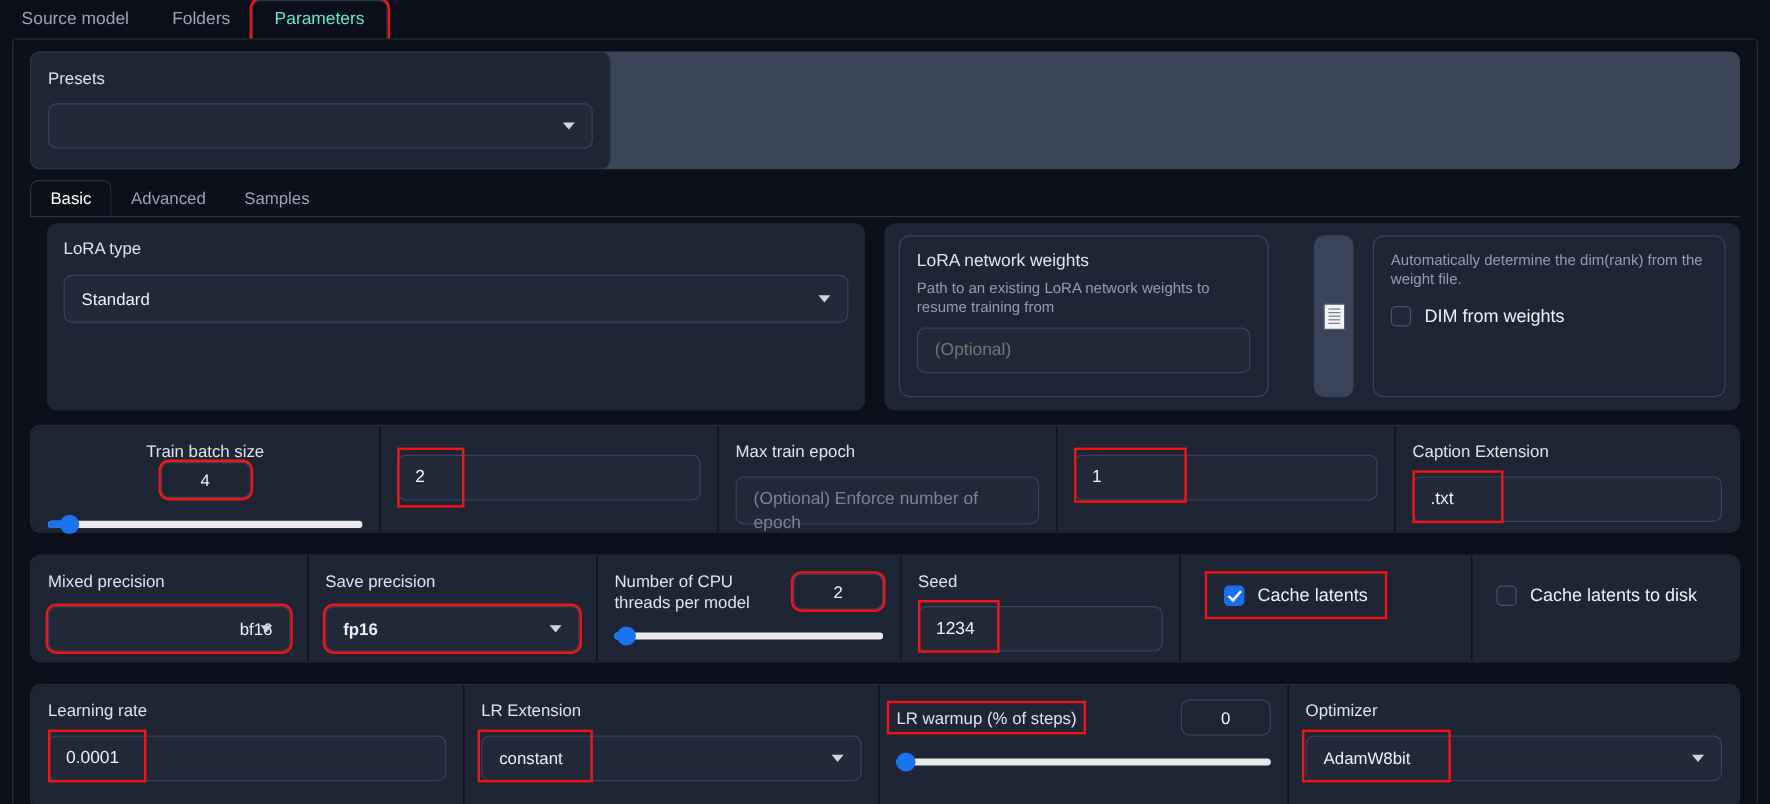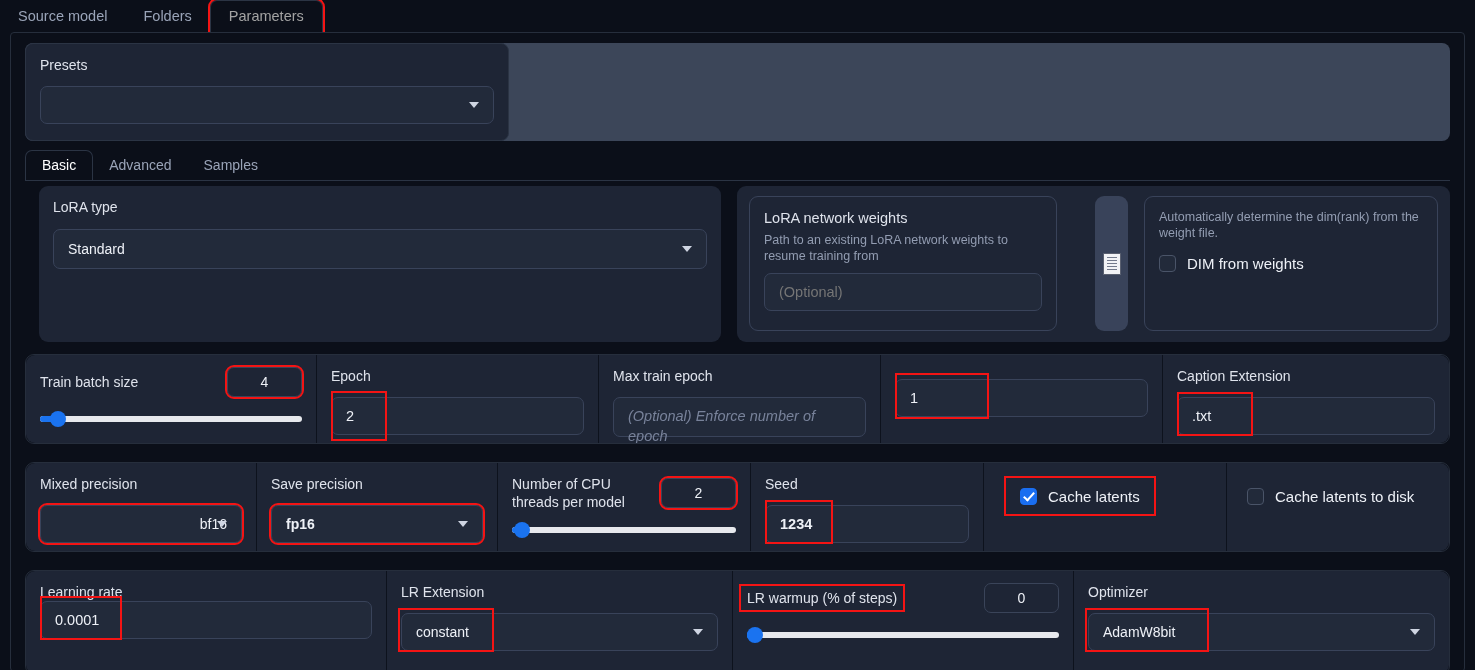--- a/index.html
+++ b/index.html
@@ -27,7 +27,7 @@
     white-space: nowrap;
   }
   .tab-top.active {
-    color: #a3a3a3;
+    color: #5eead4;
     background: #0b0f19;
     border: 1px solid #2b3444;
     border-bottom: none;

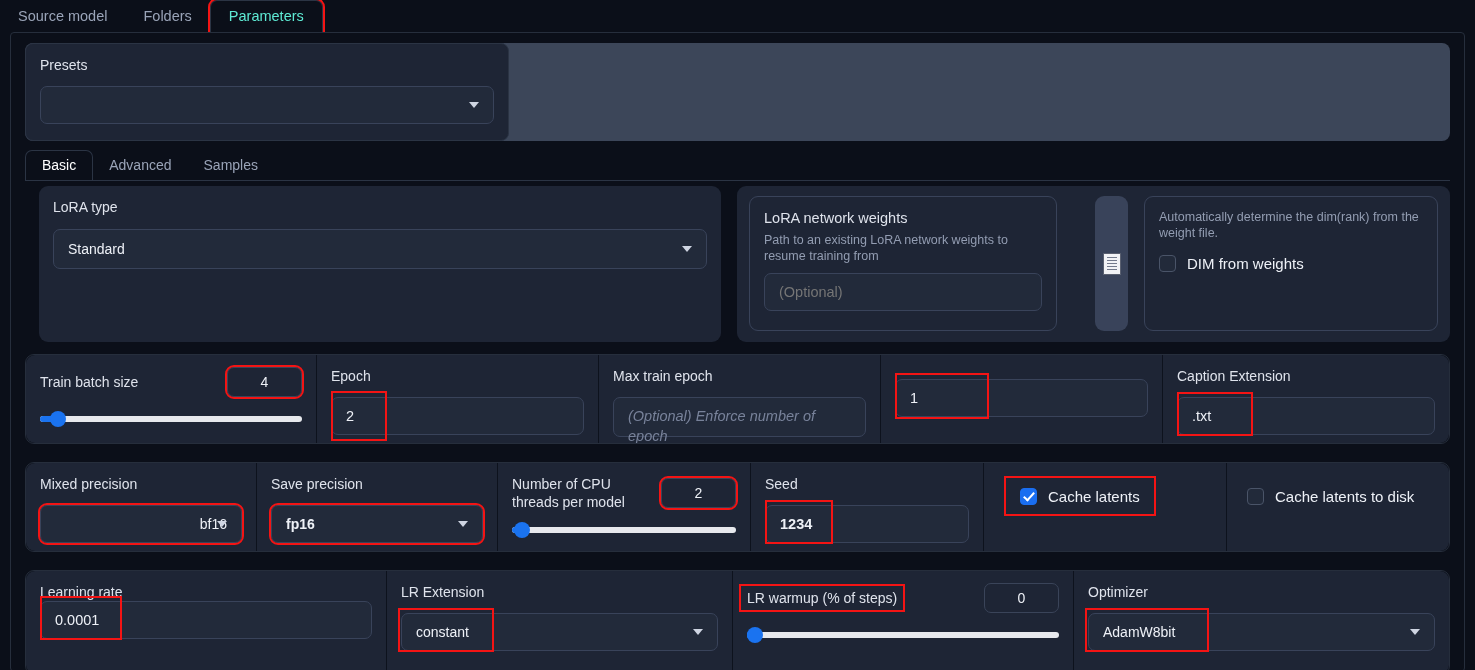--- a/index.html
+++ b/index.html
@@ -269,7 +269,7 @@
   <div class="row" style="left:14px; top:321px; width:1425px; height:90px;">
 
     <div class="cell r0" style="left:0; width:290px;">
-      <div style="display:flex; align-items:center; justify-content:space-between;">
+      <div style="display:flex; align-items:center; justify-content:space-between;flex-direction:column;">
         <span class="lbl">Train batch size</span>
         <span class="numbox hl">4</span>
       </div>

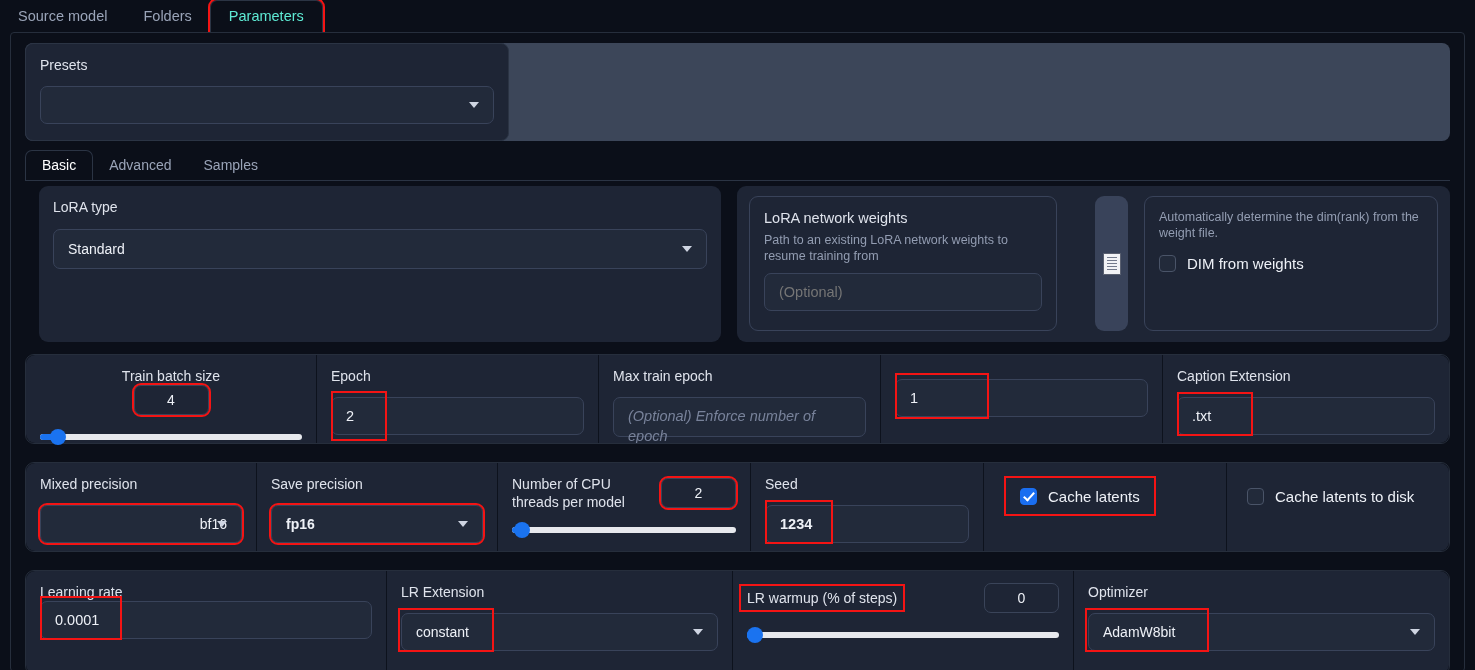--- a/index.html
+++ b/index.html
@@ -282,7 +282,6 @@
     <div class="divider" style="left:290px;"></div>
 
     <div class="cell" style="left:291px; width:281px;">
-      <div class="lbl">Epoch</div>
       <div class="tbox" style="margin-top:12px; position:relative;">
         <span class="hl" style="position:absolute; left:1px; top:-5px; width:52px; height:46px;"></span>
         <span style="position:relative;">2</span>

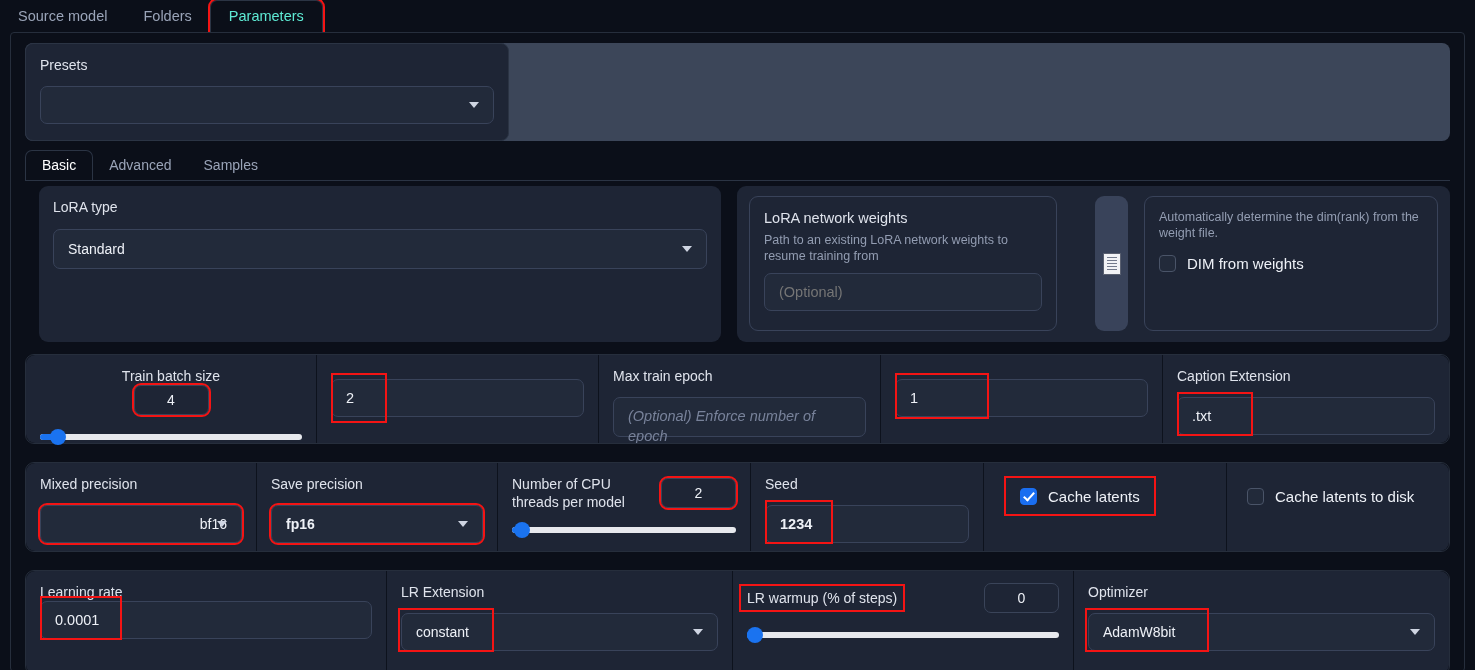--- a/index.html
+++ b/index.html
@@ -192,7 +192,7 @@
     box-shadow: 0 3px 0 #737a8c, 0 6px 0 #737a8c, 0 9px 0 #737a8c, 0 12px 0 #737a8c;
   }
   .clip { overflow: hidden; }
-  .ph2 { position:absolute; left:14px; top:8px; right:10px; font-size:14.5px; color:#78829a; line-height:20px;font-style:italic;}
+  .ph2 { position:absolute; left:14px; top:8px; right:10px; font-size:14.5px; color:#78829a; line-height:20px;}
 </style>
 </head>
 <body>

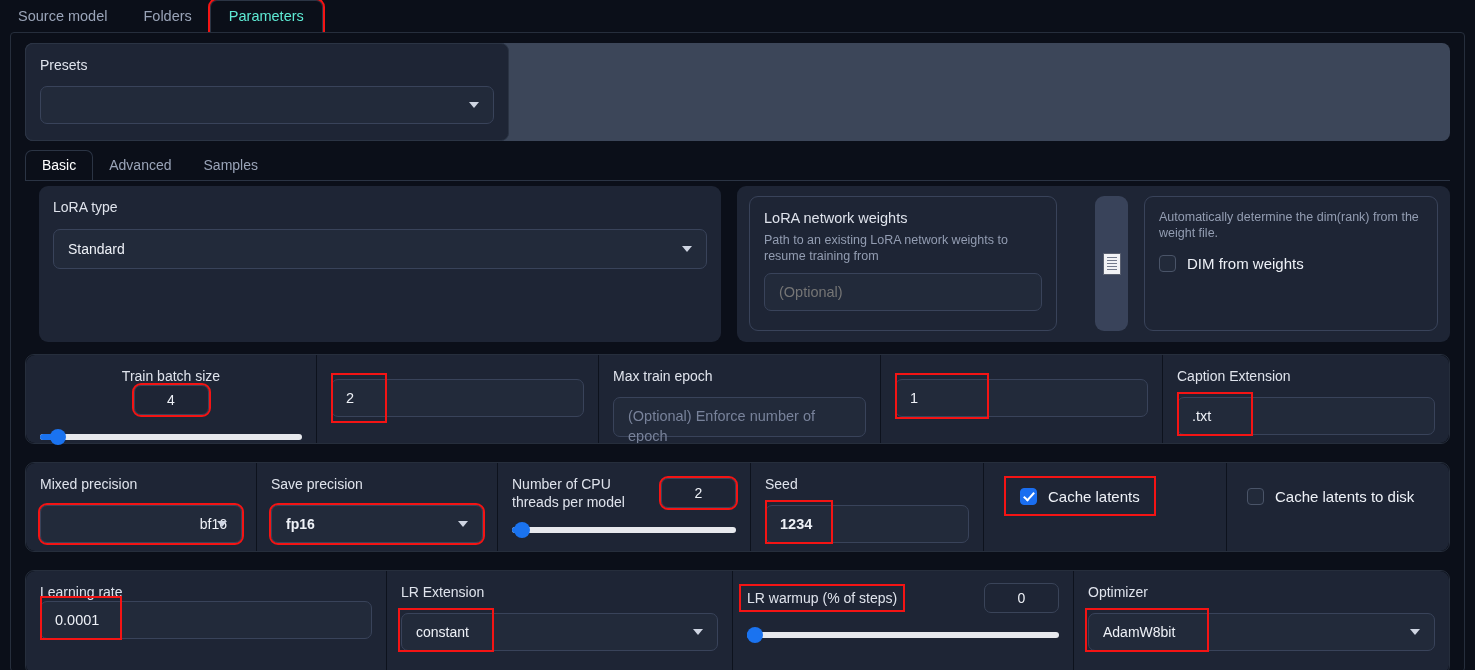--- a/index.html
+++ b/index.html
@@ -351,7 +351,7 @@
       <div class="lbl">Seed</div>
       <div class="tbox" style="margin-top:12px; position:relative;">
         <span class="hl" style="position:absolute; left:1px; top:-4px; width:64px; height:40px;"></span>
-        <span style="position:relative;font-weight:bold;">1234</span>
+        <span style="position:relative;">1234</span>
       </div>
     </div>
     <div class="divider" style="left:957px;"></div>

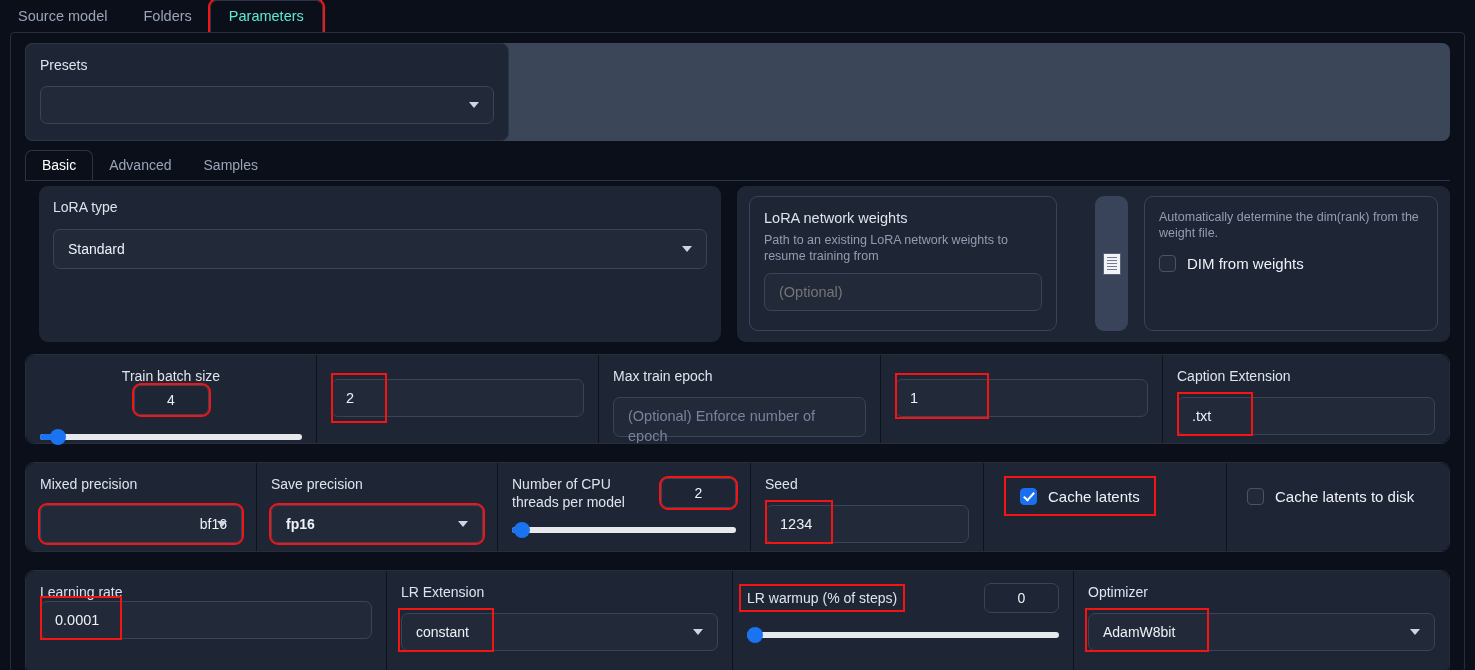--- a/index.html
+++ b/index.html
@@ -376,7 +376,7 @@
 
     <div class="cell r0" style="left:0; width:360px;">
       <div class="lbl">Learning rate</div>
-      <div class="tbox" style="margin-top:0; position:relative;">
+      <div class="tbox" style="margin-top:12px; position:relative;">
         <span class="hl" style="position:absolute; left:1px; top:-4px; width:78px; height:40px;"></span>
         <span style="position:relative;">0.0001</span>
       </div>

